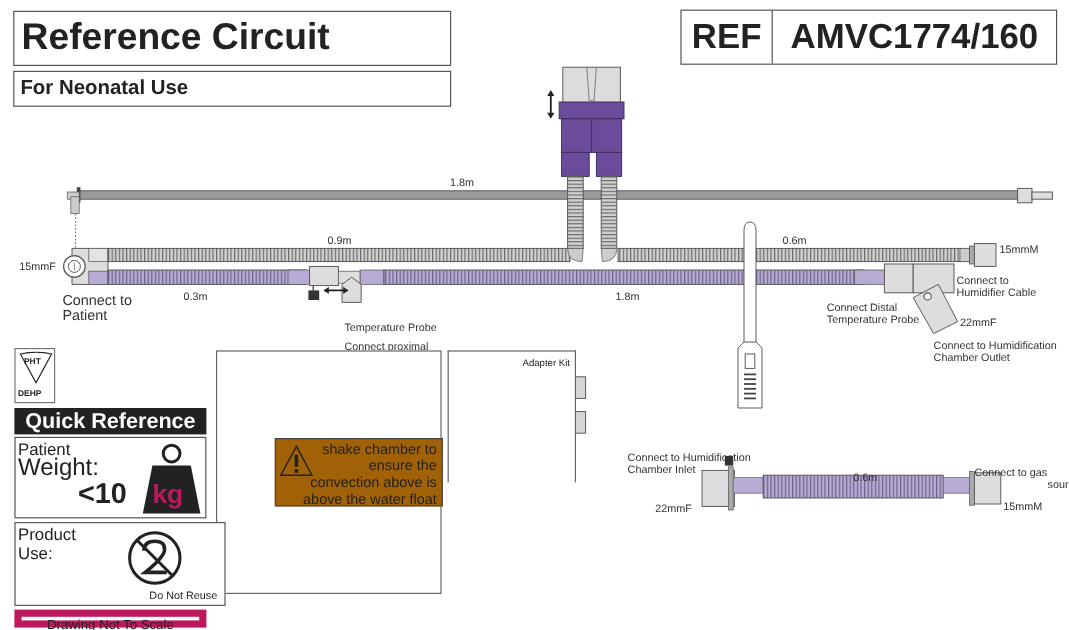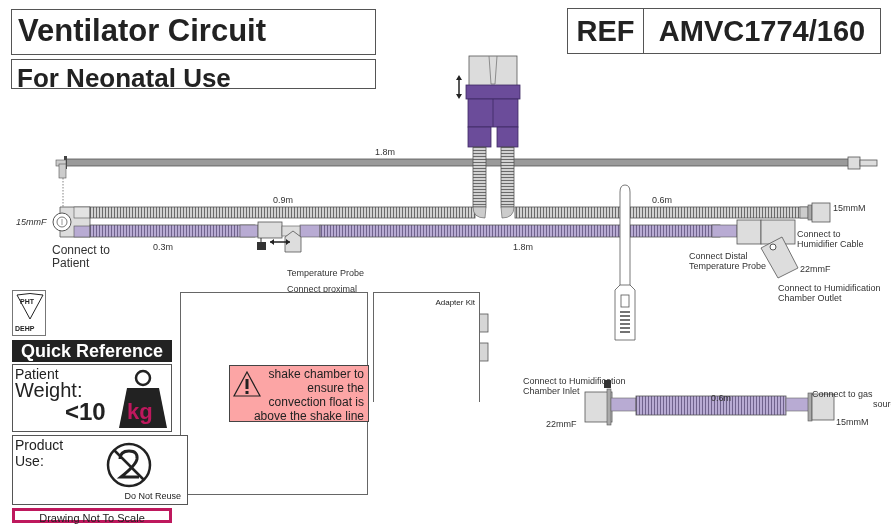--- a/index.html
+++ b/index.html
@@ -32,7 +32,7 @@
 <body>
 
 <div class="box" id="title-box">
-  <span>Ventilator Circuit</span>
+  <span>Reference Circuit</span>
 </div>
 <div class="box" id="subtitle-box">
   <span>For Neonatal Use</span>

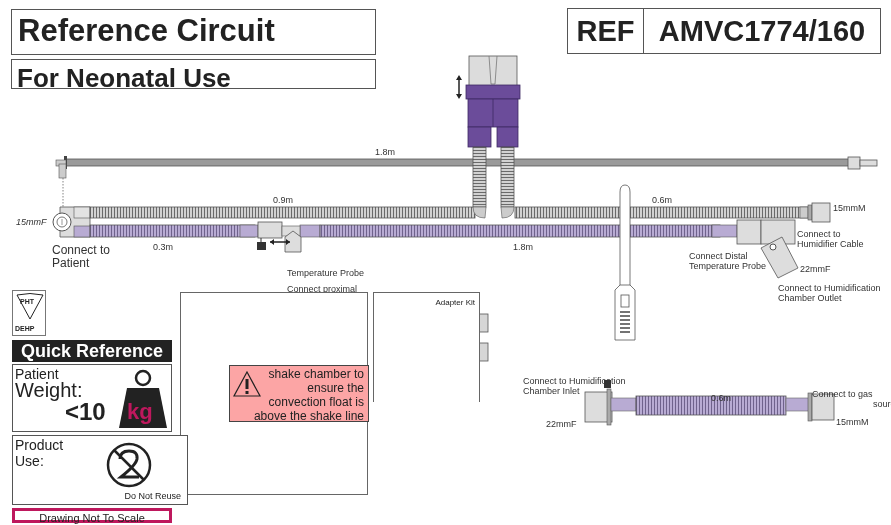--- a/index.html
+++ b/index.html
@@ -9,7 +9,7 @@
   #title-box{left:11px;top:9px;width:365px;height:46px;}
   #title-box span{position:absolute;left:6px;top:3px;font-size:31px;font-weight:bold;color:#222;}
   #subtitle-box{left:11px;top:59px;width:365px;height:30px;}
-  #subtitle-box span{position:absolute;left:5px;top:3px;font-size:26px;font-weight:bold;color:#222;}
+  #subtitle-box span{position:absolute;left:5px;top:3px;font-size:17px;font-weight:bold;color:#222;}
   #ref-box{left:567px;top:8px;width:314px;height:46px;}
   #ref-label{position:absolute;left:0;top:0;width:75px;height:100%;border-right:1.5px solid #555;display:flex;align-items:center;justify-content:center;font-size:29px;font-weight:bold;}
   #ref-value{position:absolute;left:76px;top:0;right:0;height:100%;display:flex;align-items:center;justify-content:center;font-size:29px;font-weight:bold;}

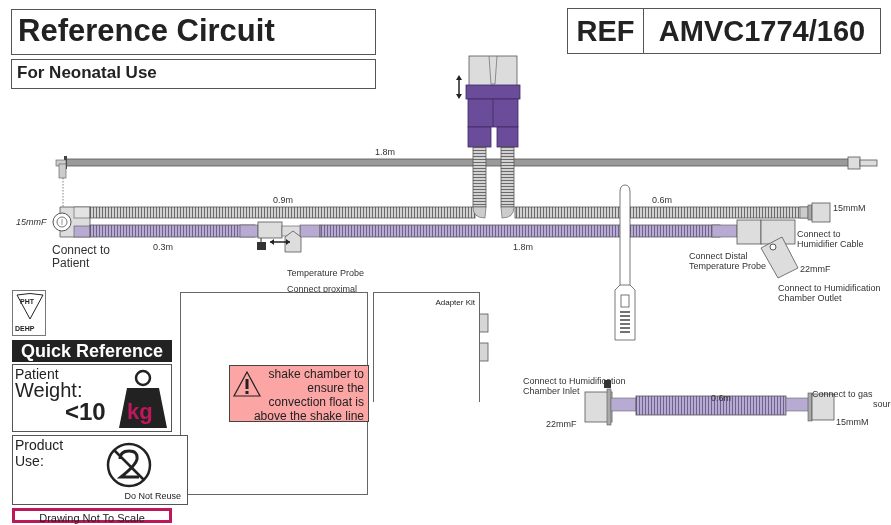--- a/index.html
+++ b/index.html
@@ -186,7 +186,7 @@
 <span class="lbl" style="left:652px;top:195px;">0.6m</span>
 <span class="lbl" style="left:153px;top:242px;">0.3m</span>
 <span class="lbl" style="left:513px;top:242px;">1.8m</span>
-<span class="lbl" style="left:16px;top:217px;font-style:italic;">15mmF</span>
+<span class="lbl" style="left:16px;top:217px;">15mmF</span>
 <span class="lbl-lg" style="left:52px;top:243px;">Connect to</span>
 <span class="lbl-lg" style="left:52px;top:256px;">Patient</span>
 <span class="lbl" style="left:287px;top:258px;margin-top:26px;">Connect proximal</span>

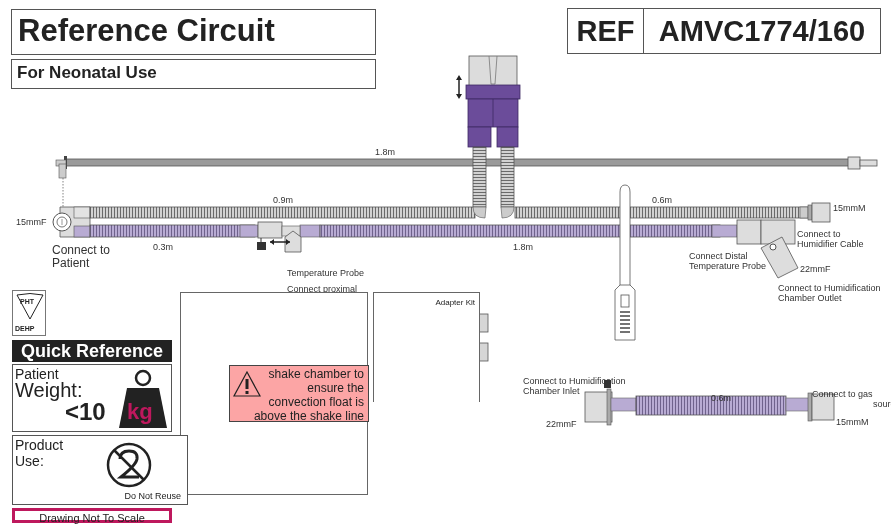--- a/index.html
+++ b/index.html
@@ -25,7 +25,7 @@
   #scale-box span{display:block;text-align:center;font-size:11px;line-height:14px;}
   #shake-box{left:180px;top:292px;width:188px;height:203px;border:1.5px solid #666;}
   #adapter-box{left:373px;top:292px;width:107px;height:110px;border:1.5px solid #666;border-bottom:none;}
-  #warning{position:absolute;left:229px;top:365px;width:140px;height:57px;background:#fca5a5;border:1px solid #444;box-sizing:border-box;}
+  #warning{position:absolute;left:229px;top:365px;width:140px;height:57px;background:#a16207;border:1px solid #444;box-sizing:border-box;}
   #warning .wtext{position:absolute;right:4px;top:1px;font-size:12px;line-height:14px;text-align:right;color:#222;}
 </style>
 </head>

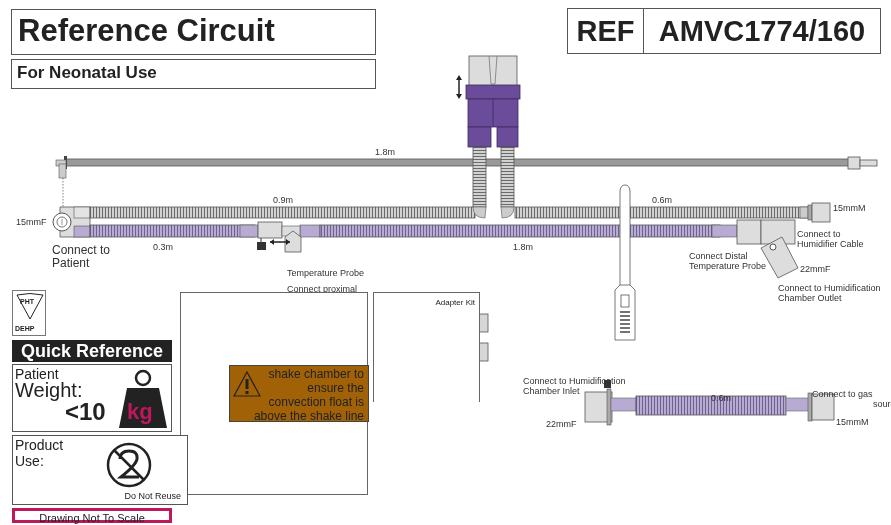--- a/index.html
+++ b/index.html
@@ -217,7 +217,7 @@
   <div class="wtext">
     <div>shake chamber to</div>
     <div>ensure the</div>
-    <div>convection float is</div>
+    <div>convection above is</div>
     <div>above the shake line</div>
   </div>
 </div>

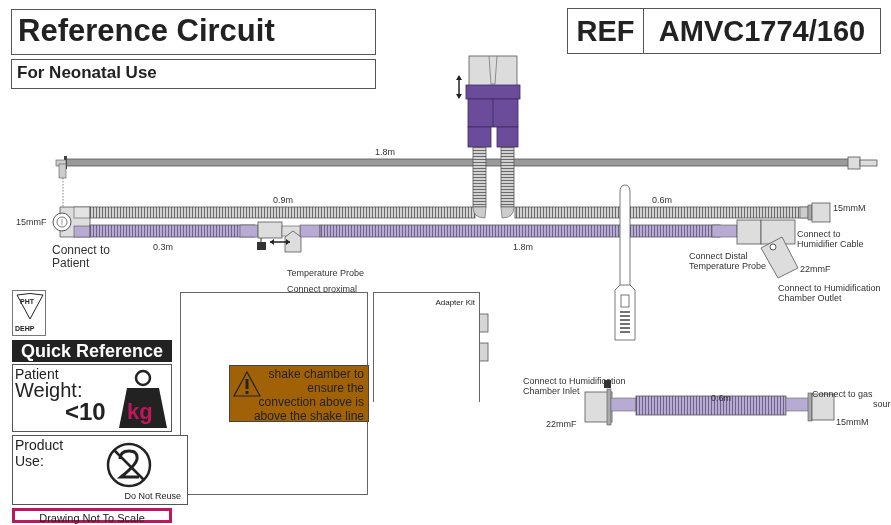--- a/index.html
+++ b/index.html
@@ -218,7 +218,7 @@
     <div>shake chamber to</div>
     <div>ensure the</div>
     <div>convection above is</div>
-    <div>above the shake line</div>
+    <div>above the water float</div>
   </div>
 </div>
 

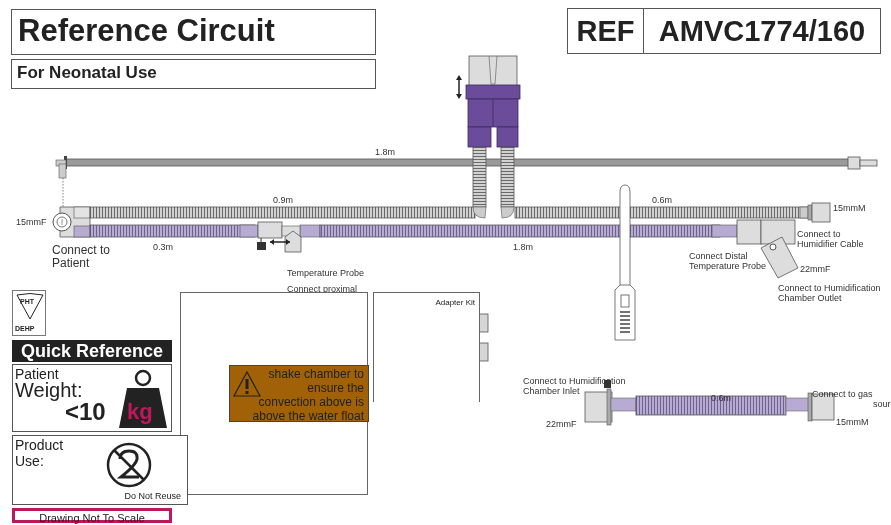--- a/index.html
+++ b/index.html
@@ -21,7 +21,7 @@
   #qr-header{position:absolute;left:12px;top:340px;width:160px;height:22px;background:#222;color:#fff;font-size:18px;font-weight:bold;display:flex;align-items:center;justify-content:center;}
   #weight-box{left:12px;top:364px;width:160px;height:68px;border:1px solid #555;}
   #use-box{left:12px;top:435px;width:176px;height:70px;border:1px solid #555;}
-  #scale-box{left:12px;top:508px;width:160px;height:15px;border:3px solid #be185d;}
+  #scale-box{left:12px;top:508px;width:160px;height:15px;border:6px solid #be185d;}
   #scale-box span{display:block;text-align:center;font-size:11px;line-height:14px;}
   #shake-box{left:180px;top:292px;width:188px;height:203px;border:1.5px solid #666;}
   #adapter-box{left:373px;top:292px;width:107px;height:110px;border:1.5px solid #666;border-bottom:none;}

